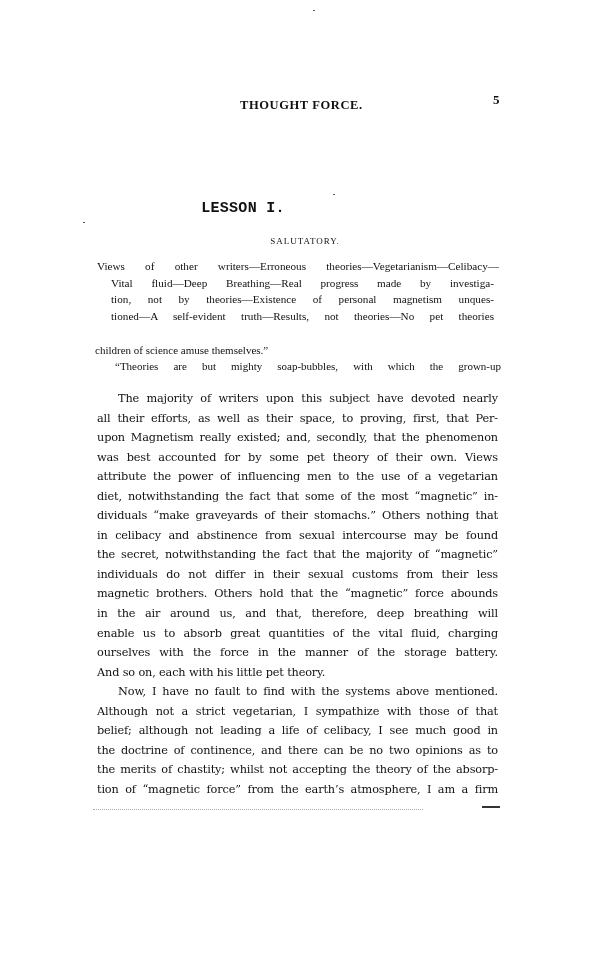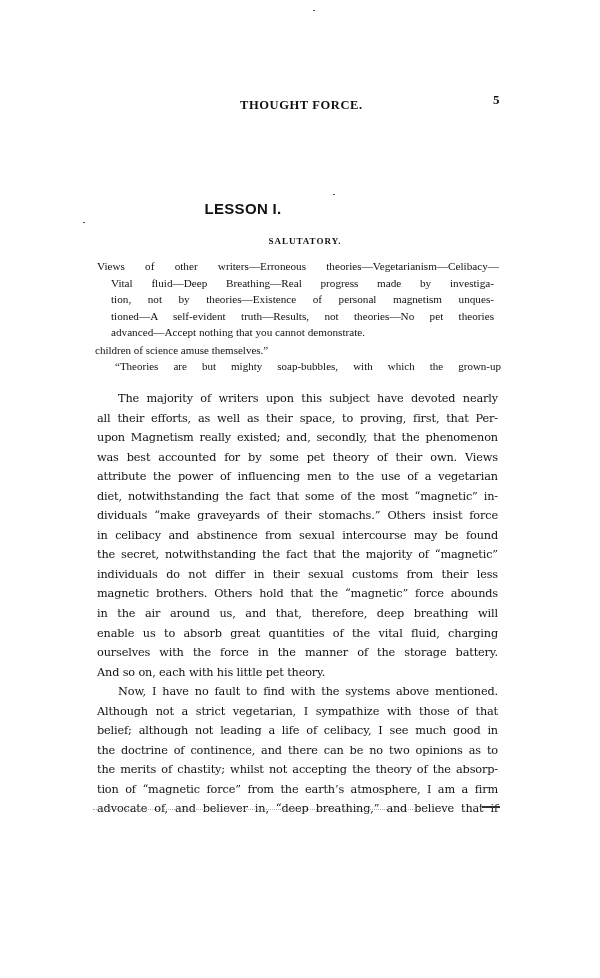--- a/index.html
+++ b/index.html
@@ -51,7 +51,7 @@
     left: 0;
     width: 476px;
     text-align: center;
-    font-family: Liberation Sans, sans-serif;
+    font-family: Liberation Mono, monospace;
     font-weight: bold;
     font-size: 15px;
     letter-spacing: 0.3px;

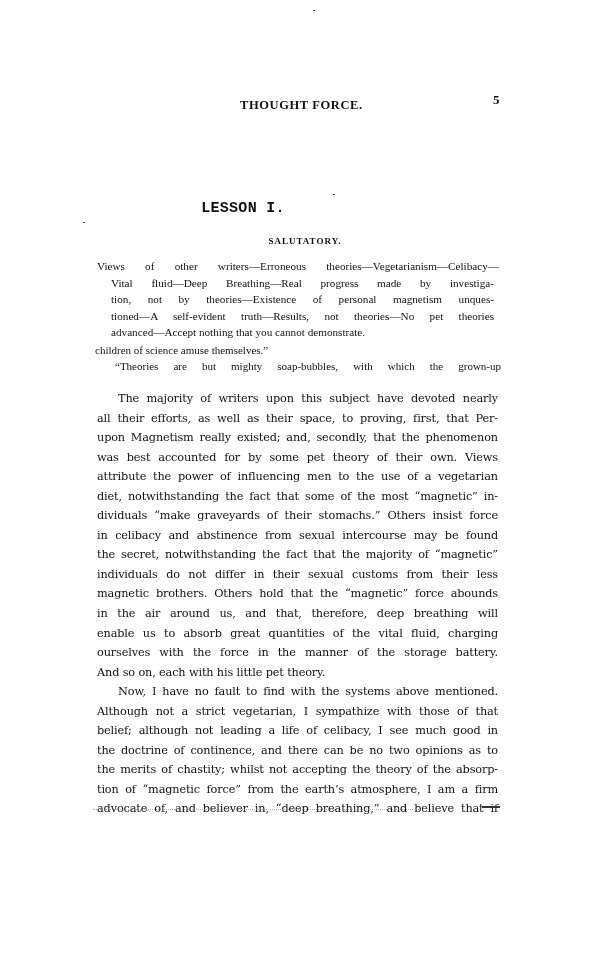--- a/index.html
+++ b/index.html
@@ -65,7 +65,7 @@
     width: 600px;
     text-align: center;
     font-family: "Liberation Serif", serif;
-    font-weight: bold;
+    font-weight: normal;
     font-size: 9px;
     letter-spacing: 1px;
     padding-left: 10px;

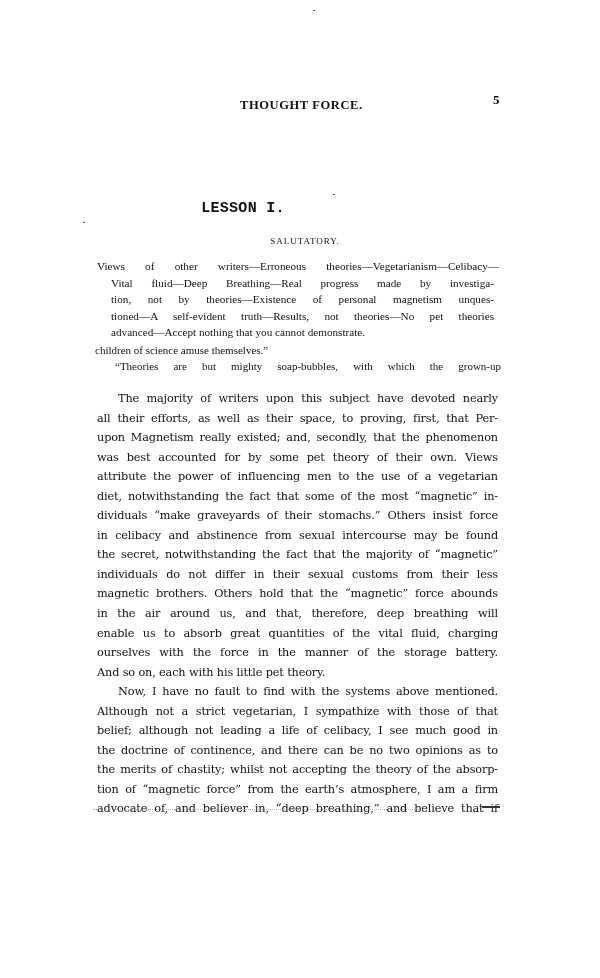--- a/index.html
+++ b/index.html
@@ -177,7 +177,6 @@
     <span class="syn-line indent">Vital fluid—Deep Breathing—Real progress made by investiga-</span>
     <span class="syn-line indent">tion, not by theories—Existence of personal magnetism unques-</span>
     <span class="syn-line indent">tioned—A self-evident truth—Results, not theories—No pet theories</span>
-    <span class="syn-line indent last">advanced—Accept nothing that you cannot demonstrate.</span>
   </div>
 
   <div class="epigraph">

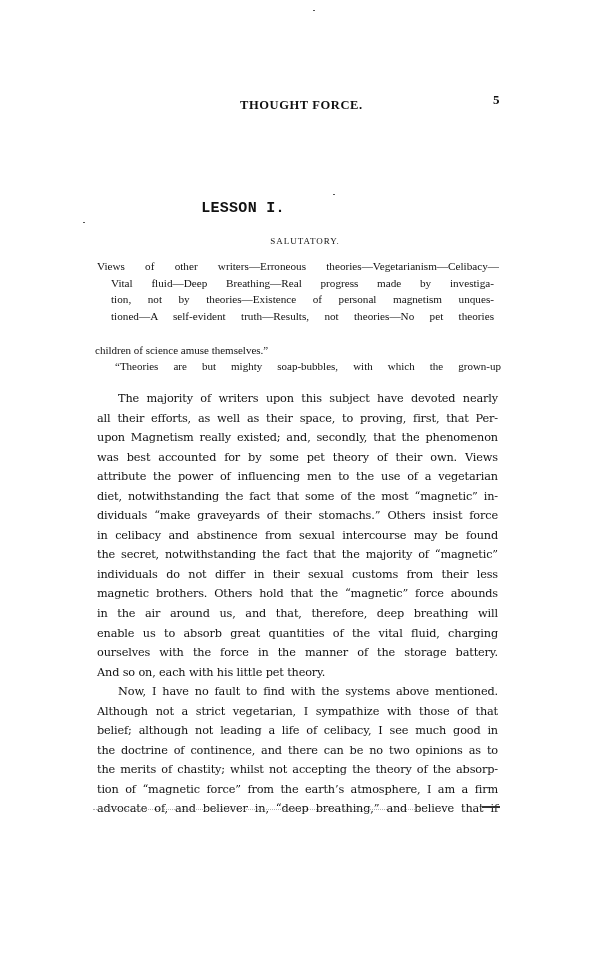--- a/index.html
+++ b/index.html
@@ -192,7 +192,7 @@
       <span class="b-line">was best accounted for by some pet theory of their own.  Views</span>
       <span class="b-line">attribute the power of influencing men to the use of a vegetarian</span>
       <span class="b-line">diet, notwithstanding the fact that some of the most “magnetic” in-</span>
-      <span class="b-line">dividuals “make graveyards of their stomachs.”  Others insist force</span>
+      <span class="b-line">dividuals “make graveyards of their stomachs.”  Others nothing that</span>
       <span class="b-line">in celibacy and abstinence from sexual intercourse may be found</span>
       <span class="b-line">the secret, notwithstanding the fact that the majority of “magnetic”</span>
       <span class="b-line">individuals do not differ in their sexual customs from their less</span>

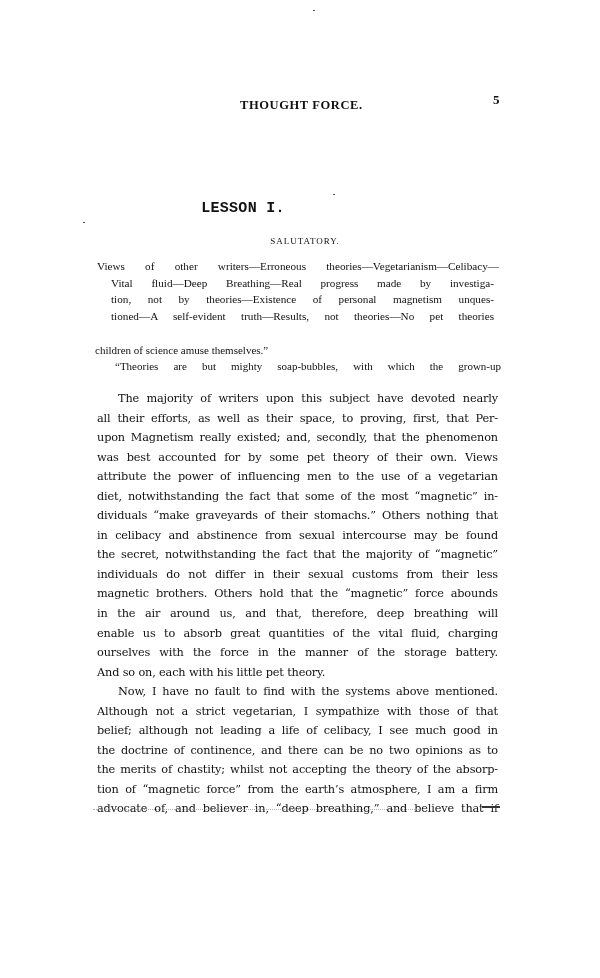--- a/index.html
+++ b/index.html
@@ -209,7 +209,6 @@
       <span class="b-line">the doctrine of continence, and there can be no two opinions as to</span>
       <span class="b-line">the merits of chastity; whilst not accepting the theory of the absorp-</span>
       <span class="b-line">tion of “magnetic force” from the earth’s atmosphere, I am a firm</span>
-      <span class="b-line">advocate of, and believer in, “deep breathing,” and believe that if</span>
     </div>
   </div>
 

